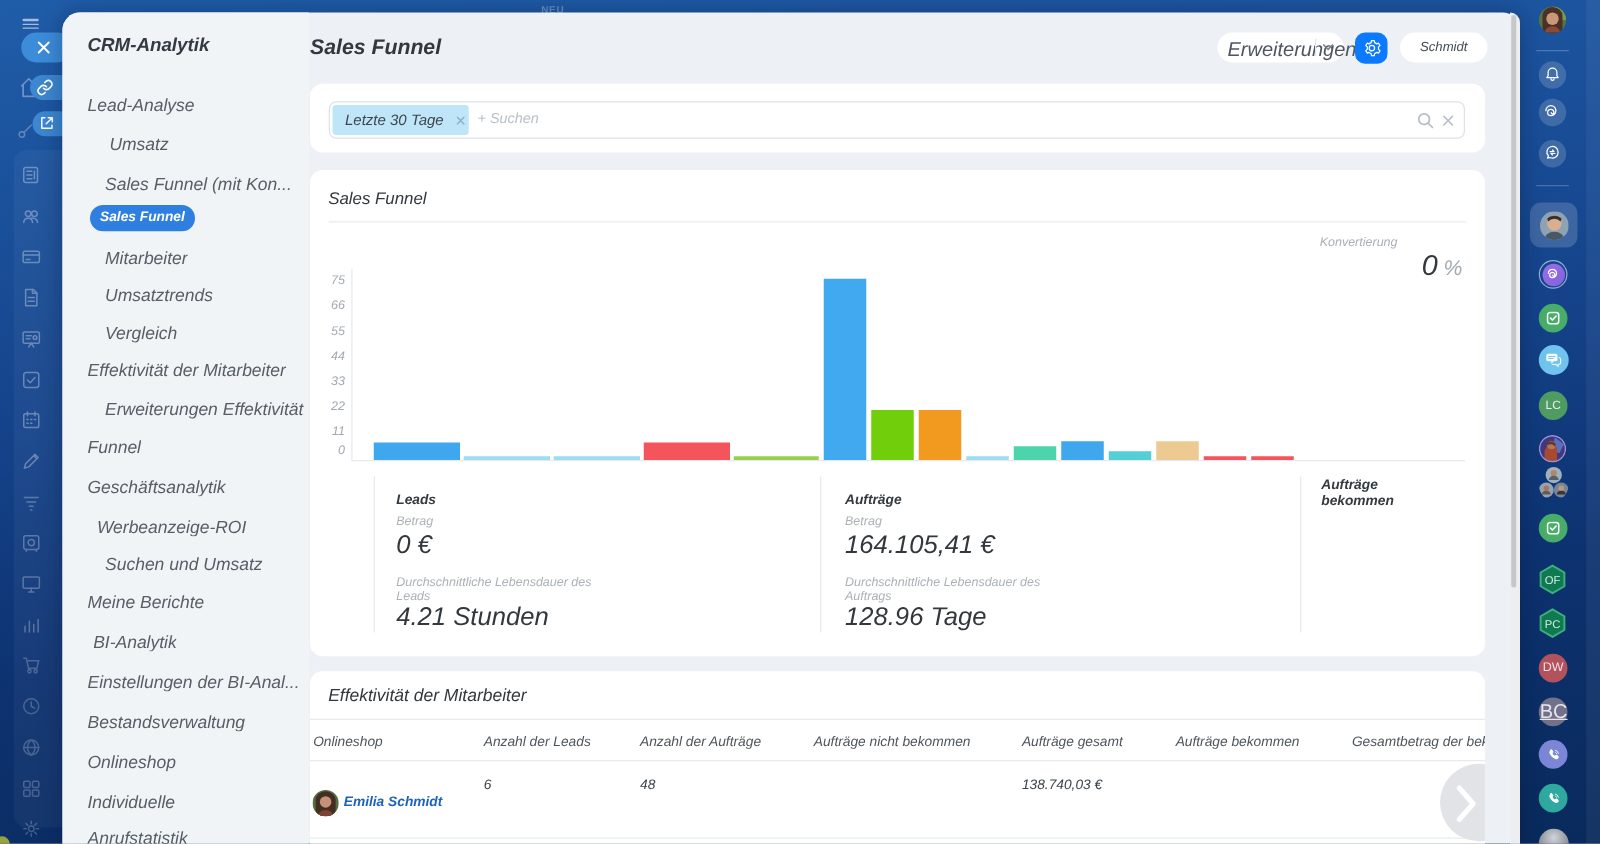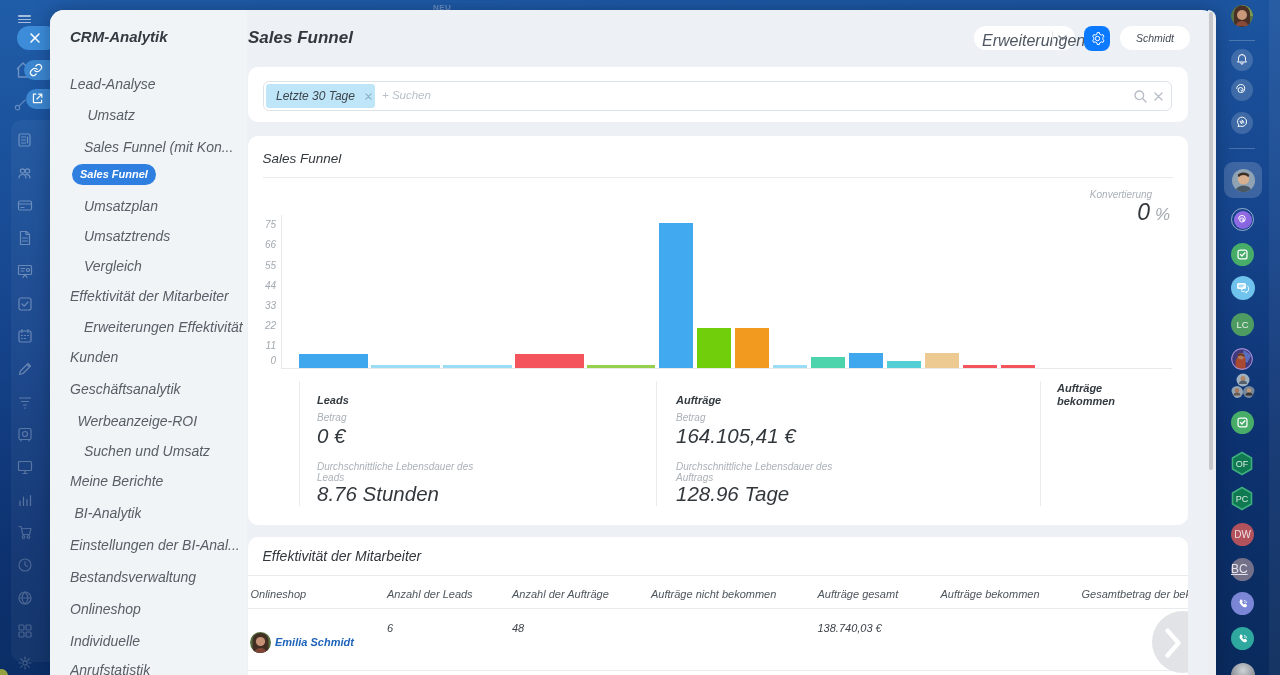--- a/index.html
+++ b/index.html
@@ -335,7 +335,7 @@
     <div class="card" style="left:192px;top:126px;width:940px;height:389px;"></div>
     <div class="abs" style="left:206.5px;top:140.5px;font-size:13.5px;color:#33383d;">Sales Funnel</div>
     <div class="abs" style="left:207px;top:167px;width:910px;height:1px;background:#e8ebee;"></div>
-    <div class="abs" style="left:1000px;top:178.5px;width:130px;text-align:center;font-size:10px;color:#a9b0b7;">Konvertierung</div>
+    <div class="abs" style="left:932px;top:178.5px;width:130px;text-align:right;font-size:10px;color:#a9b0b7;">Konvertierung</div>
     <div class="abs" style="left:984px;top:188.5px;width:130px;text-align:right;"><span style="font-size:23px;color:#33383d;">0</span><span style="font-size:17px;color:#a2a9b0;"> %</span></div>
     <div class="ylab" style="left:190px;top:209.0px;">75</div>
     <div class="ylab" style="left:190px;top:229.0px;">66</div>

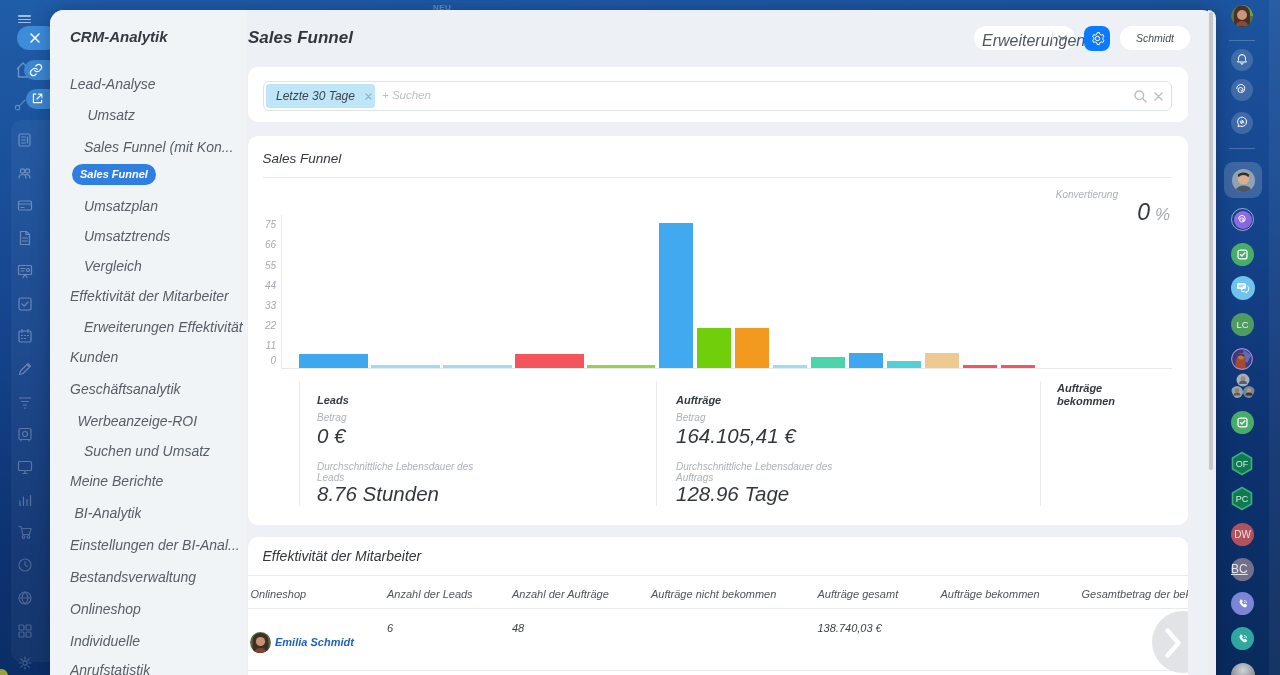--- a/index.html
+++ b/index.html
@@ -286,7 +286,7 @@
     <div class="mi" style="left:38px;top:95.5px;">Umsatz</div>
     <div class="mi" style="left:34.5px;top:127.5px;">Sales Funnel (mit Kon...</div>
     <div class="abs" style="left:22.5px;top:154px;height:21px;border-radius:10.5px;background:#2e7fe0;color:#fff;font-size:11px;font-weight:bold;line-height:21px;padding:0 8px;">Sales Funnel</div>
-    <div class="mi" style="left:34.5px;top:186.5px;">Umsatzplan</div>
+    <div class="mi" style="left:34.5px;top:186.5px;">Mitarbeiter</div>
     <div class="mi" style="left:34.5px;top:216.5px;">Umsatztrends</div>
     <div class="mi" style="left:34.5px;top:246.5px;">Vergleich</div>
     <div class="mi" style="left:20.5px;top:276.5px;">Effektivität der Mitarbeiter</div>

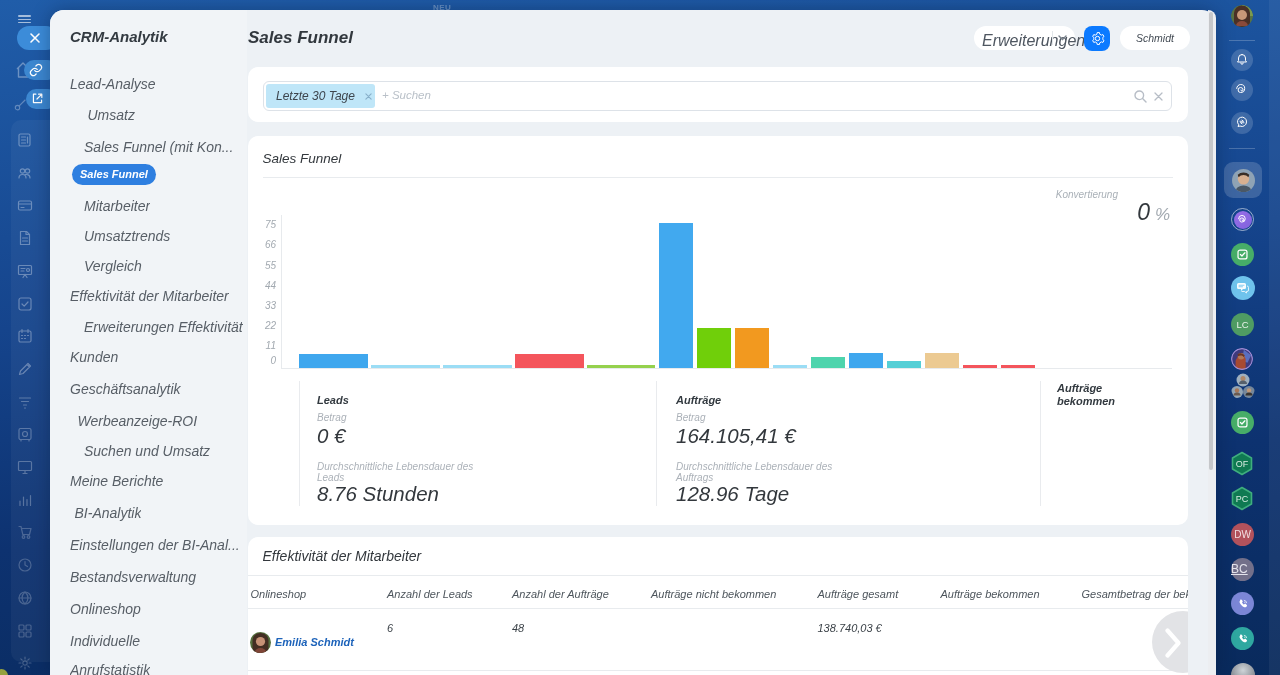--- a/index.html
+++ b/index.html
@@ -291,7 +291,7 @@
     <div class="mi" style="left:34.5px;top:246.5px;">Vergleich</div>
     <div class="mi" style="left:20.5px;top:276.5px;">Effektivität der Mitarbeiter</div>
     <div class="mi" style="left:34.5px;top:307.5px;">Erweiterungen Effektivität</div>
-    <div class="mi" style="left:20.5px;top:337.5px;">Kunden</div>
+    <div class="mi" style="left:20.5px;top:337.5px;">Funnel</div>
     <div class="mi" style="left:20.5px;top:369.5px;">Geschäftsanalytik</div>
     <div class="mi" style="left:28px;top:401.5px;">Werbeanzeige-ROI</div>
     <div class="mi" style="left:34.5px;top:431.5px;">Suchen und Umsatz</div>

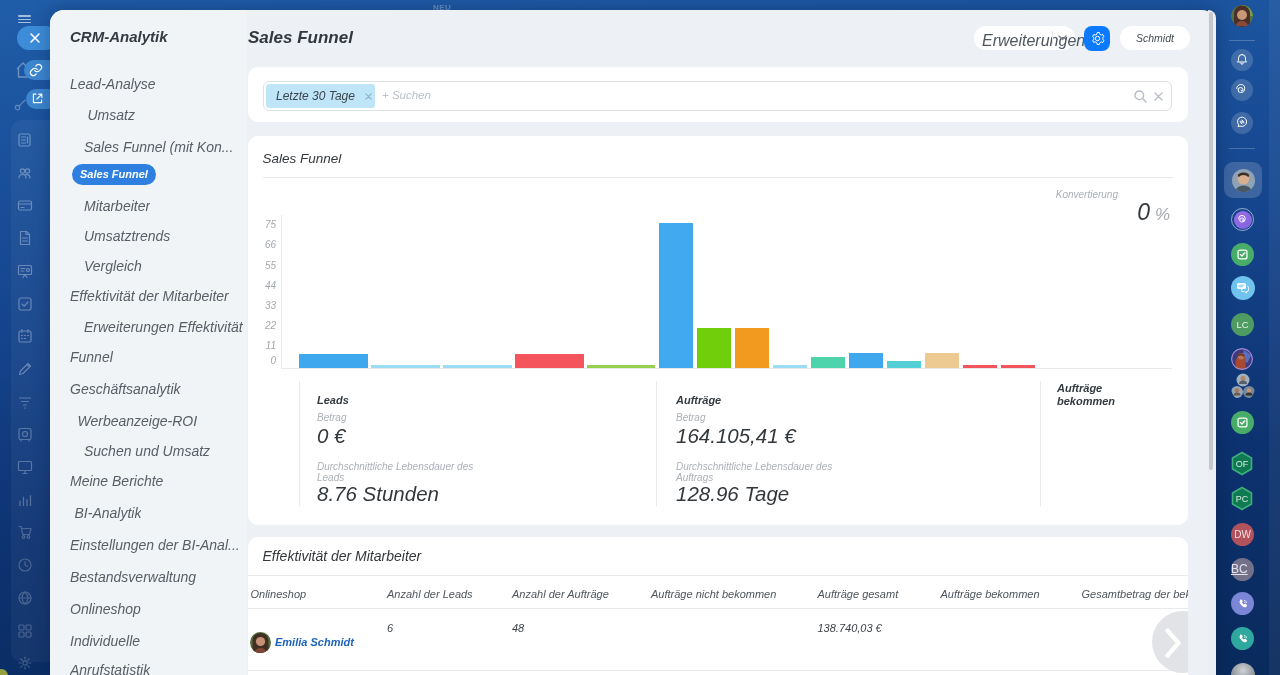--- a/index.html
+++ b/index.html
@@ -369,7 +369,7 @@
     <div class="statgray" style="left:261px;top:402px;">Betrag</div>
     <div class="statbig" style="left:261px;top:414px;">0 €</div>
     <div class="statgray" style="left:261px;top:450.5px;">Durchschnittliche Lebensdauer des<br>Leads</div>
-    <div class="statbig" style="left:261px;top:472px;">8.76 Stunden</div>
+    <div class="statbig" style="left:261px;top:472px;">4.21 Stunden</div>
     <div class="statlab" style="left:620px;top:383.5px;">Aufträge</div>
     <div class="statgray" style="left:620px;top:402px;">Betrag</div>
     <div class="statbig" style="left:620px;top:414px;">164.105,41 €</div>

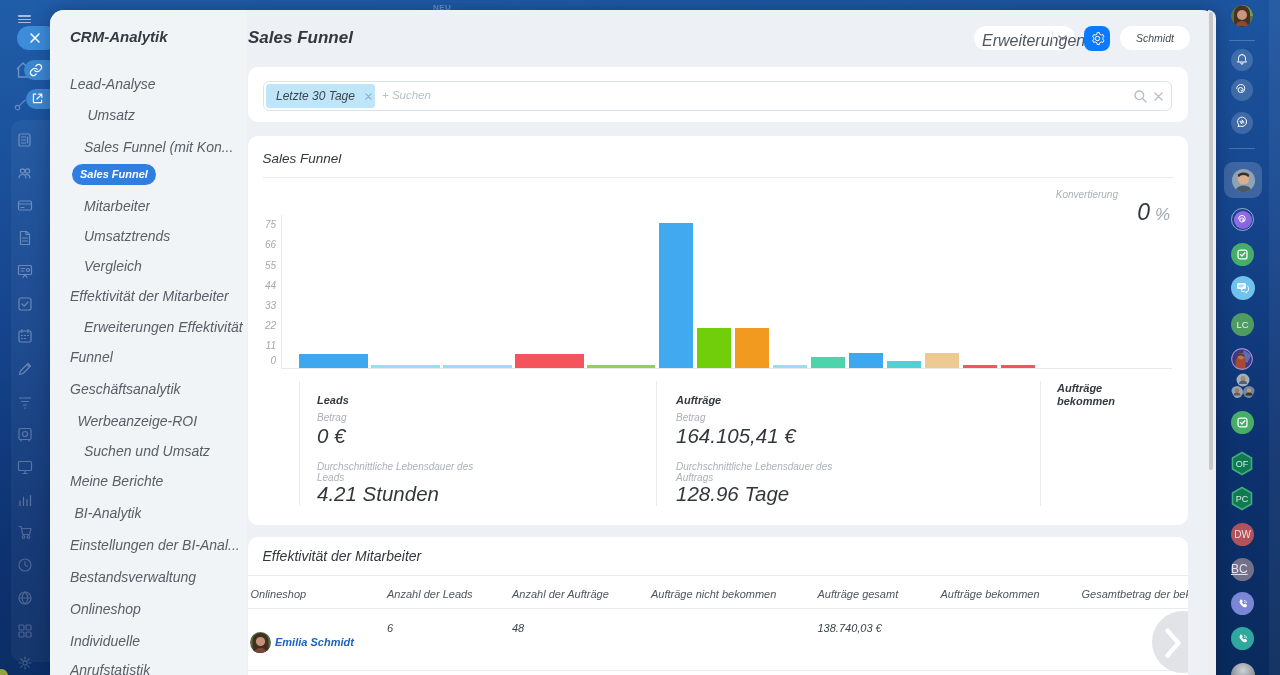--- a/index.html
+++ b/index.html
@@ -262,7 +262,7 @@
 
   <div class="rricon" style="top:522.5px;width:23px;height:23px;background:#b2525c;color:#f2dfe1;font-size:10px;line-height:23px;text-align:center;">DW</div>
 
-  <div class="rricon" style="top:557.5px;width:23px;height:23px;background:#73708a;color:#e5e4ec;font-size:12px;line-height:23px;text-align:left;text-decoration:underline;">BC</div>
+  <div class="rricon" style="top:557.5px;width:23px;height:23px;background:#73708a;color:#e5e4ec;font-size:16px;line-height:23px;text-align:right;text-decoration:underline;">BC</div>
 
   <div class="rricon" style="top:592px;width:23px;height:23px;background:#7b86d6;"></div>
   <svg class="abs" style="left:1237px;top:597.5px;" width="12" height="12" viewBox="0 0 24 24">

